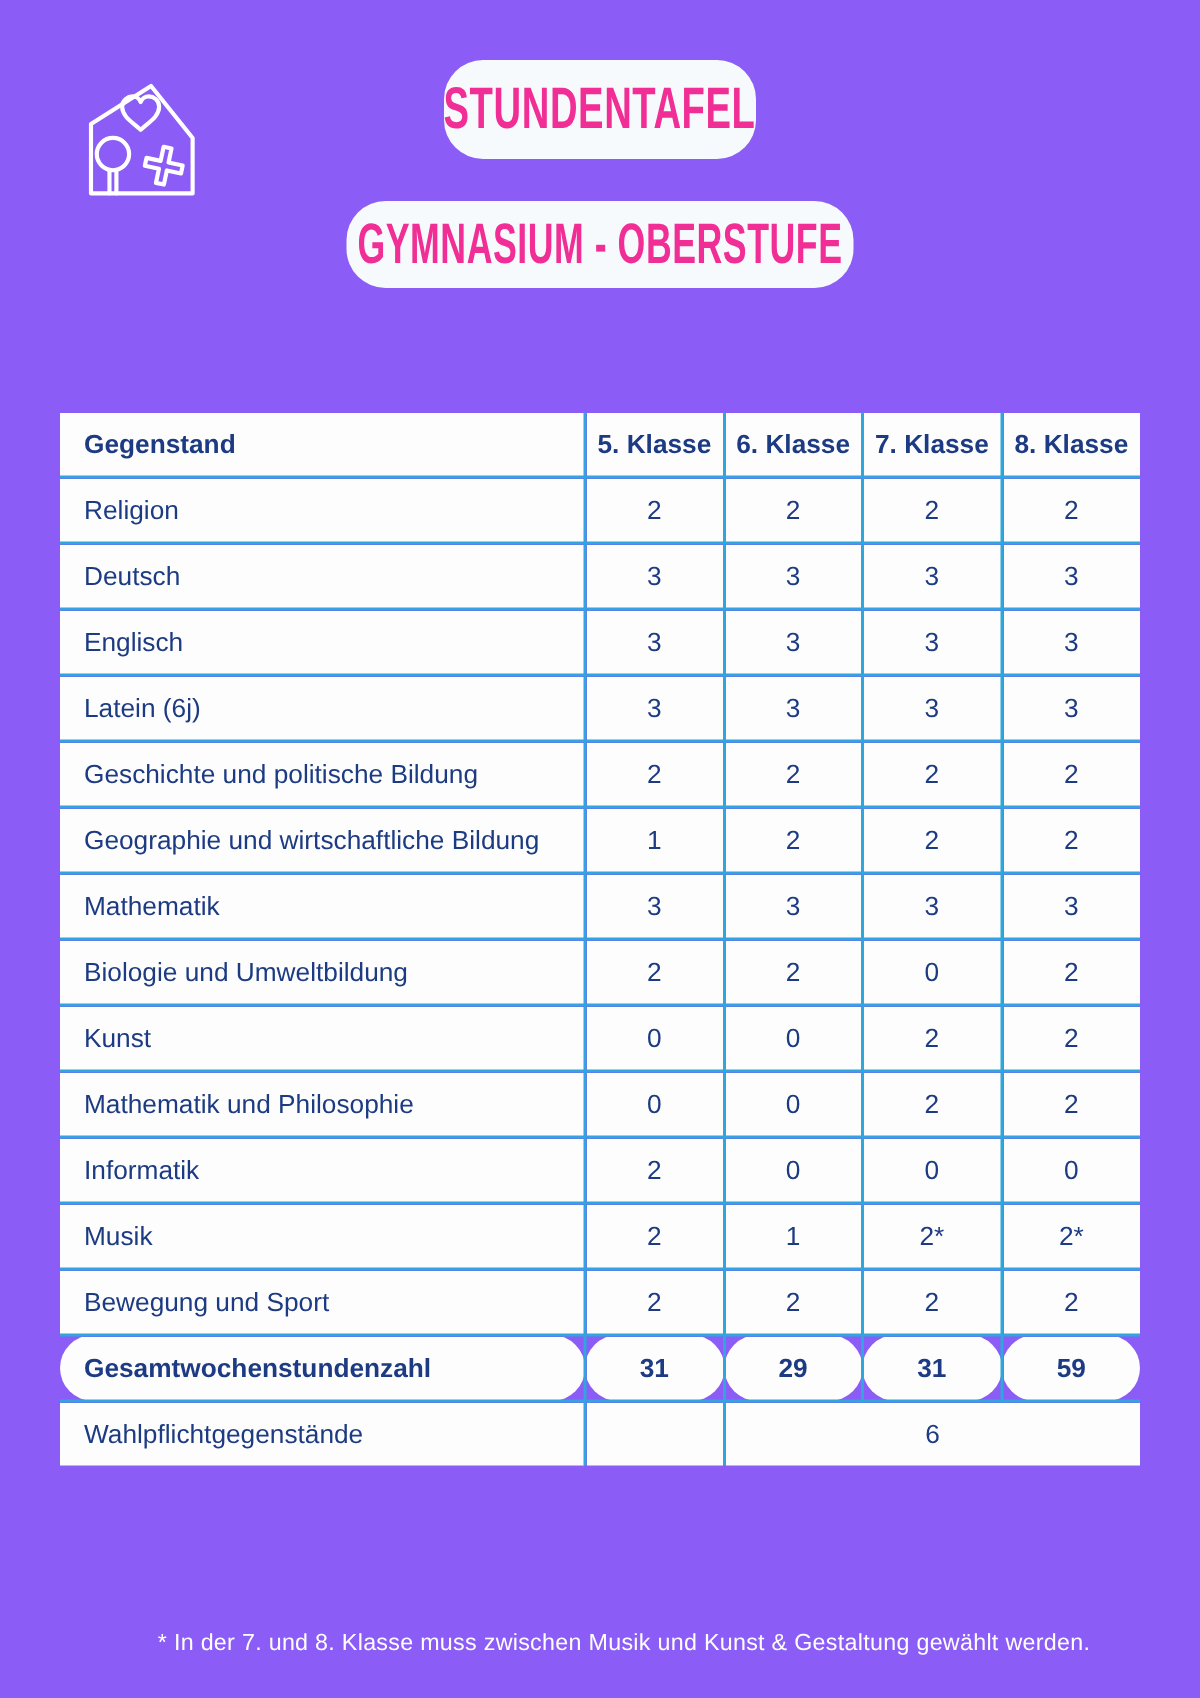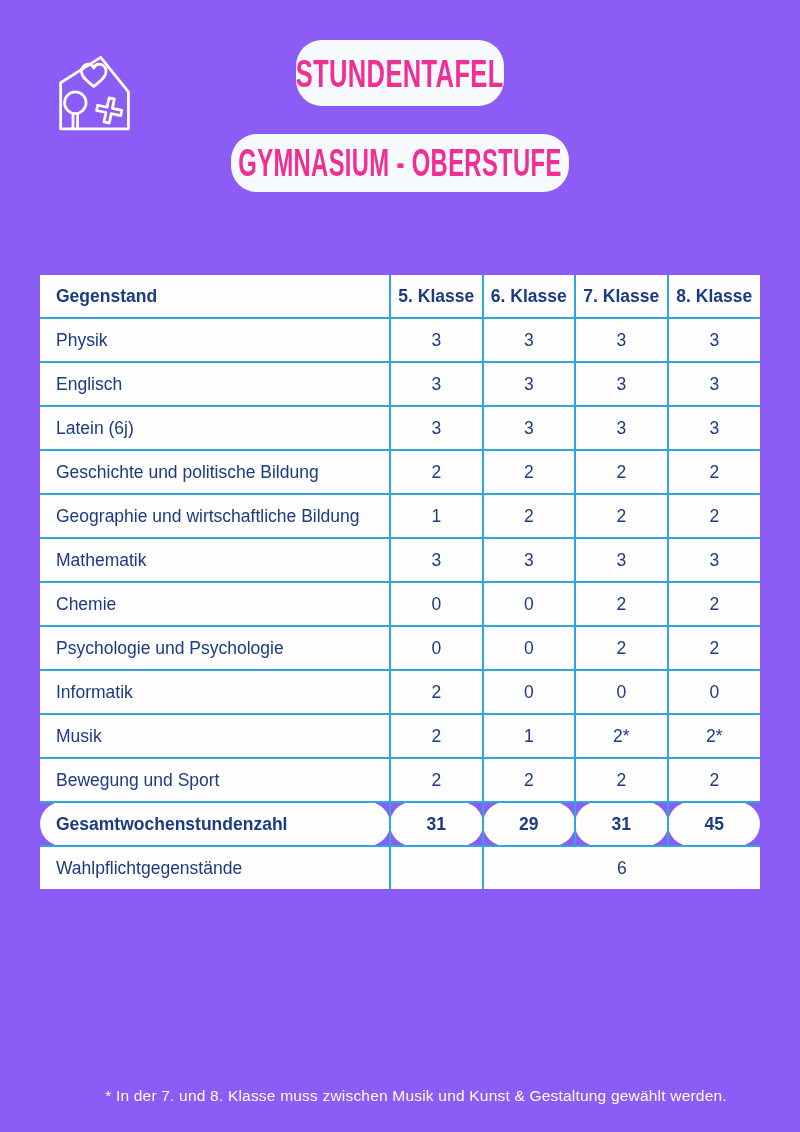--- a/index.html
+++ b/index.html
@@ -109,6 +109,13 @@
       </tr>
     </thead>
     <tbody id="rows-body">
+        <tr>
+          <td class="subject">Religion</td>
+          <td class="num">2</td>
+          <td class="num">2</td>
+          <td class="num">2</td>
+          <td class="num">2</td>
+        </tr>
         <tr>
           <td class="subject">Physik</td>
           <td class="num">3</td>

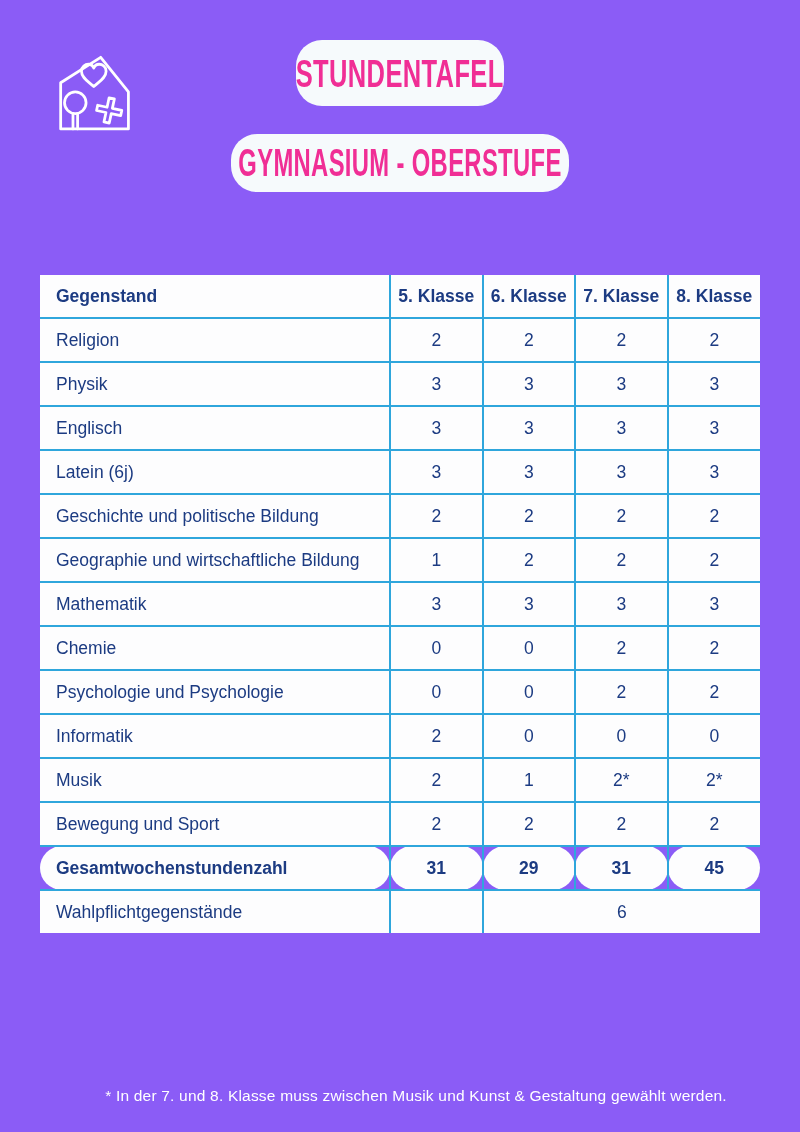--- a/index.html
+++ b/index.html
@@ -117,7 +117,7 @@
           <td class="num">2</td>
         </tr>
         <tr>
-          <td class="subject">Physik</td>
+          <td class="subject">Deutsch</td>
           <td class="num">3</td>
           <td class="num">3</td>
           <td class="num">3</td>

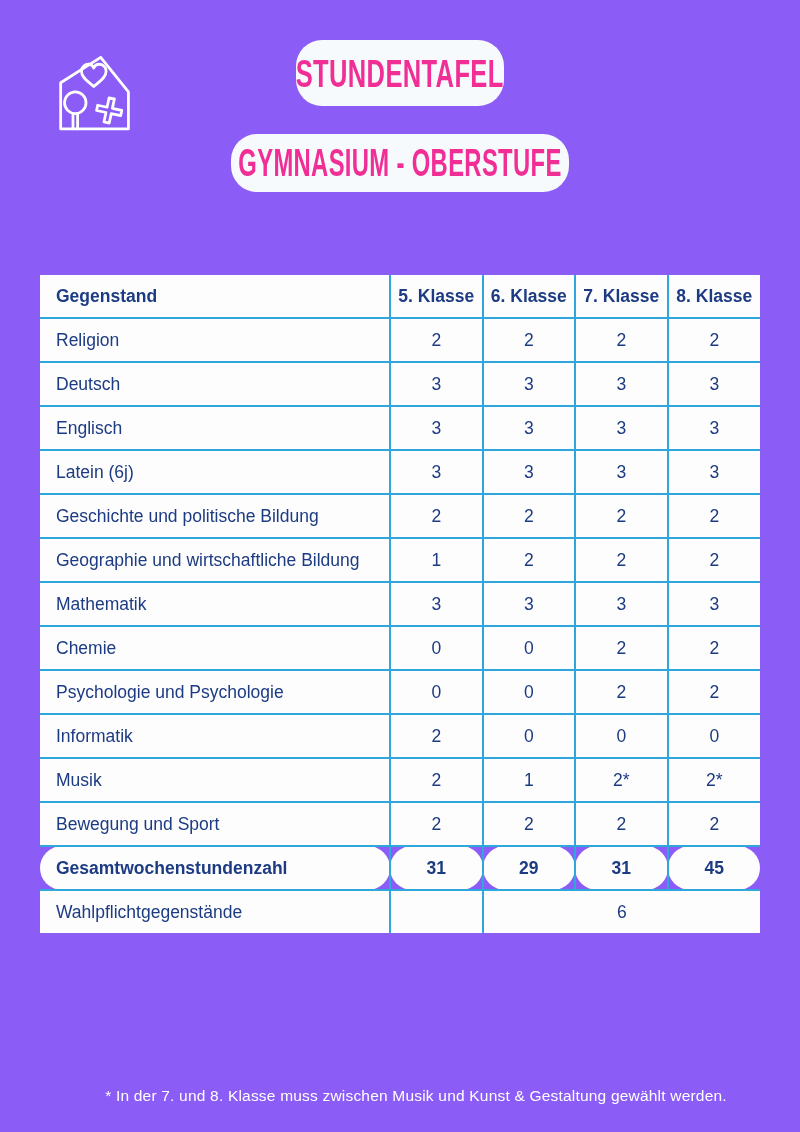--- a/index.html
+++ b/index.html
@@ -157,6 +157,13 @@
           <td class="num">3</td>
           <td class="num">3</td>
           <td class="num">3</td>
+        </tr>
+        <tr>
+          <td class="subject">Biologie und Umweltbildung</td>
+          <td class="num">2</td>
+          <td class="num">2</td>
+          <td class="num">0</td>
+          <td class="num">2</td>
         </tr>
         <tr>
           <td class="subject">Chemie</td>

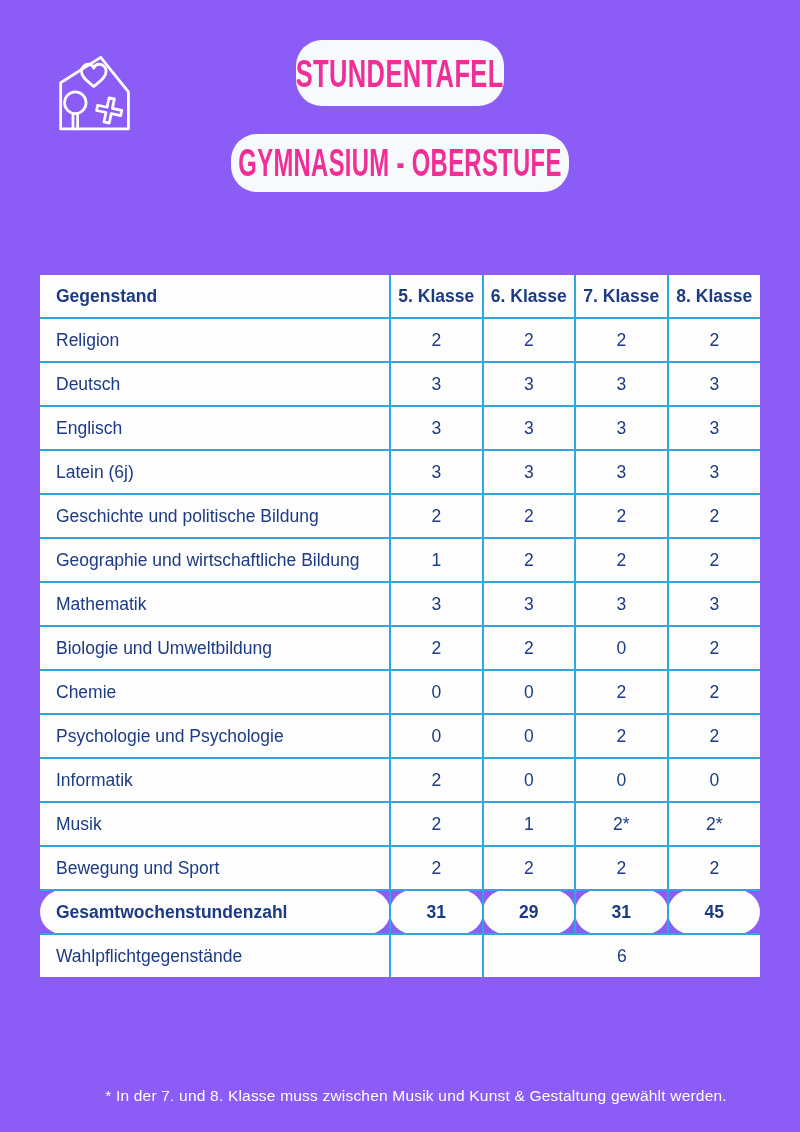--- a/index.html
+++ b/index.html
@@ -166,7 +166,7 @@
           <td class="num">2</td>
         </tr>
         <tr>
-          <td class="subject">Chemie</td>
+          <td class="subject">Kunst</td>
           <td class="num">0</td>
           <td class="num">0</td>
           <td class="num">2</td>

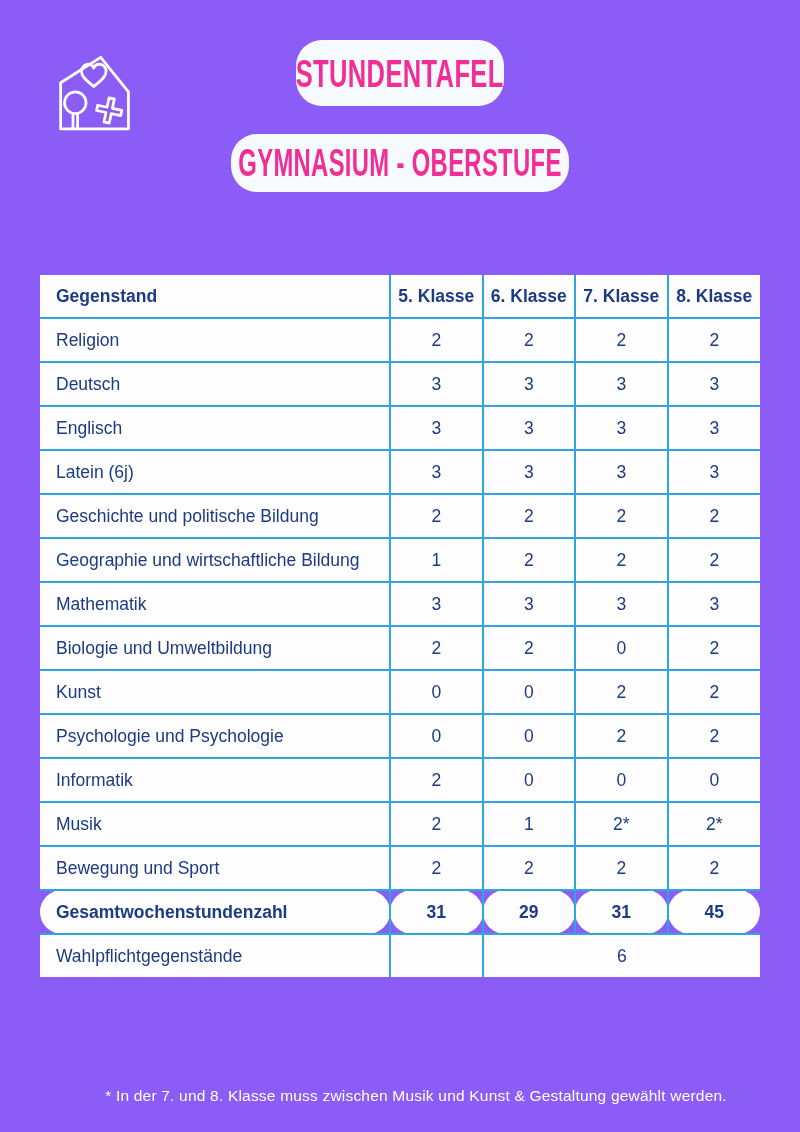--- a/index.html
+++ b/index.html
@@ -173,7 +173,7 @@
           <td class="num">2</td>
         </tr>
         <tr>
-          <td class="subject">Psychologie und Psychologie</td>
+          <td class="subject">Mathematik und Philosophie</td>
           <td class="num">0</td>
           <td class="num">0</td>
           <td class="num">2</td>

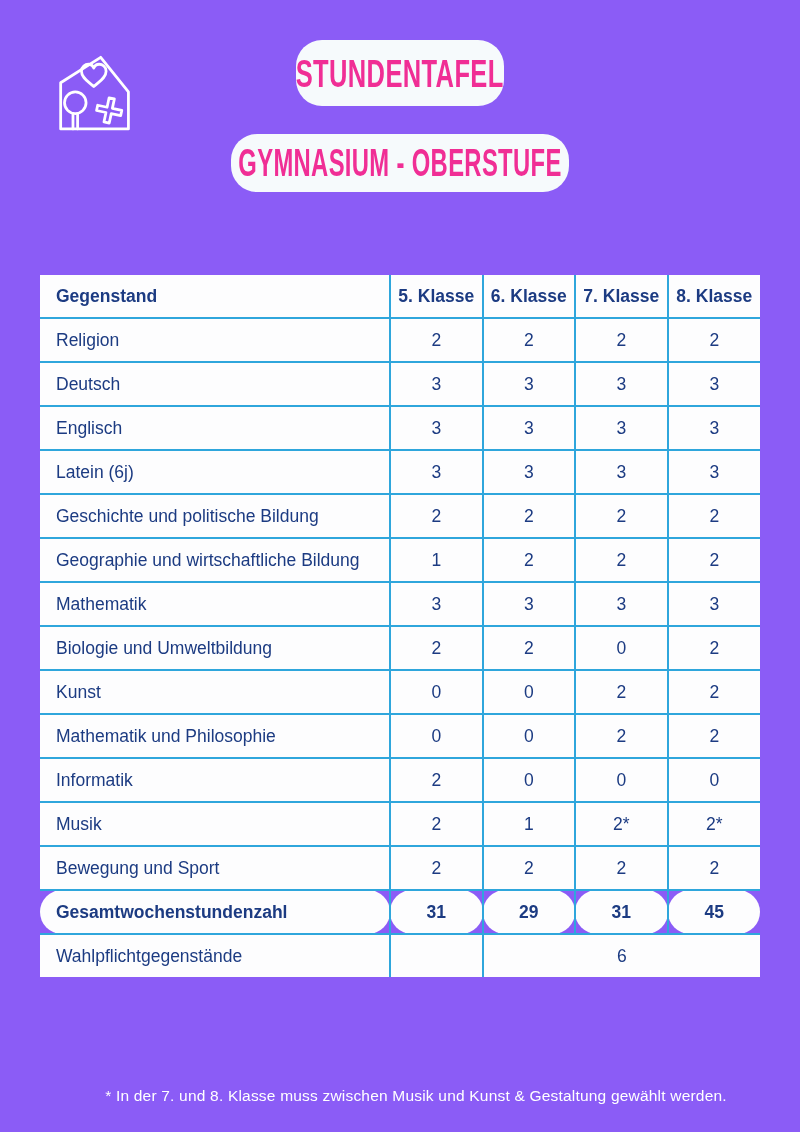--- a/index.html
+++ b/index.html
@@ -207,7 +207,7 @@
         <td class="num">31</td>
         <td class="num">29</td>
         <td class="num">31</td>
-        <td class="num">45</td>
+        <td class="num">59</td>
       </tr>
       <tr>
         <td class="subject">Wahlpflichtgegenstände</td>

